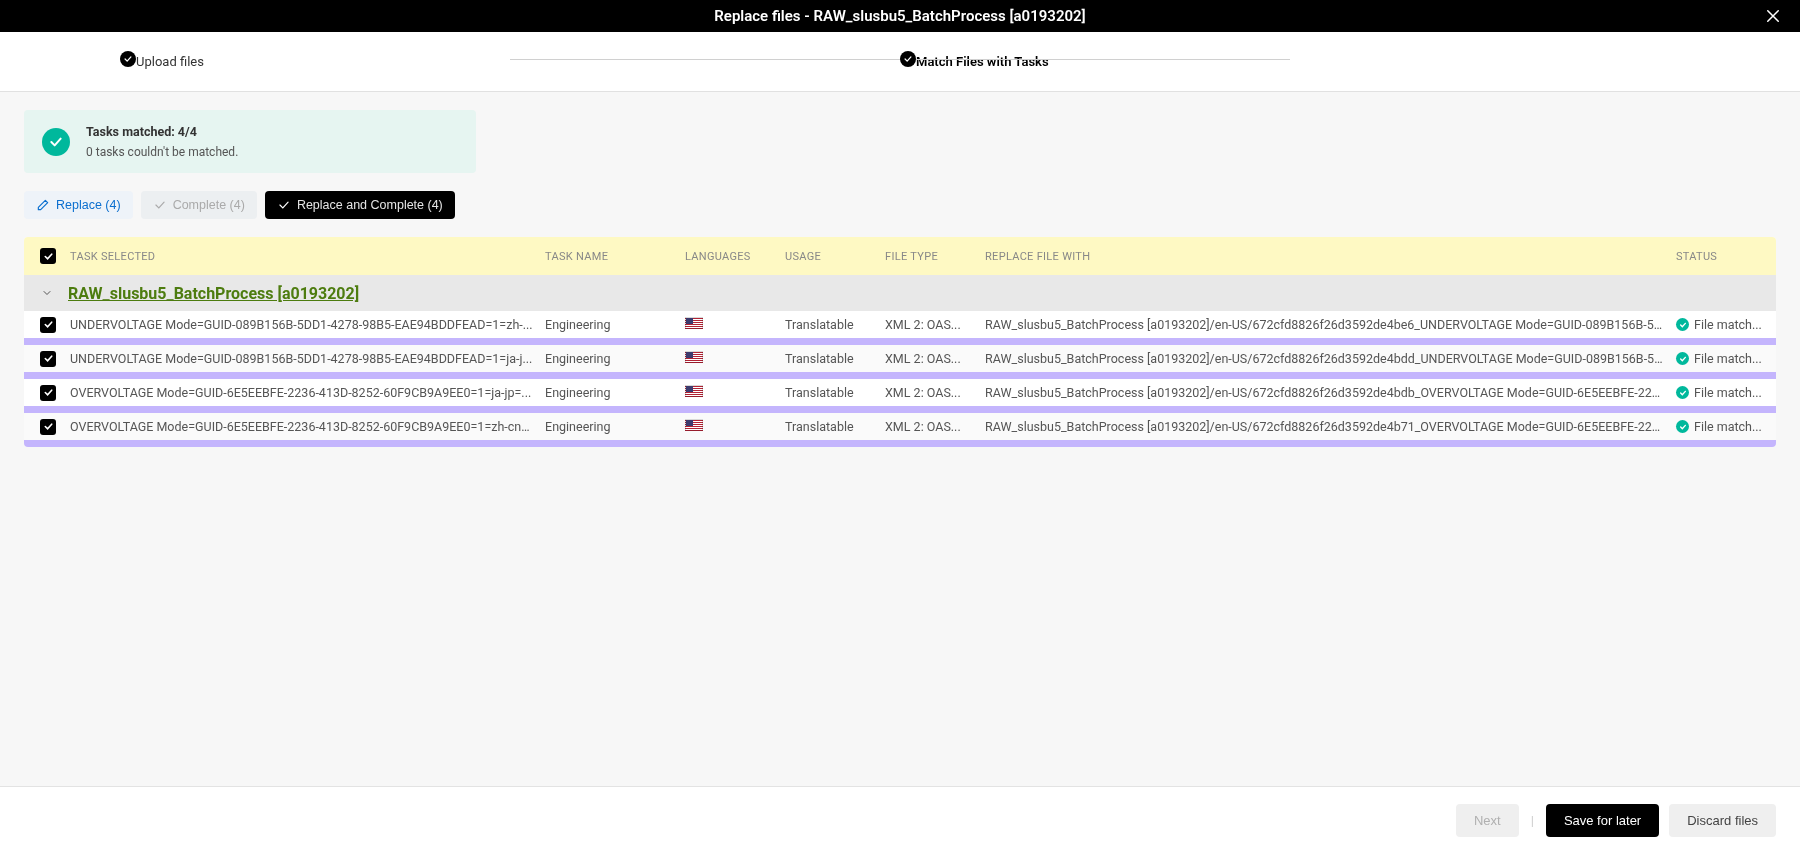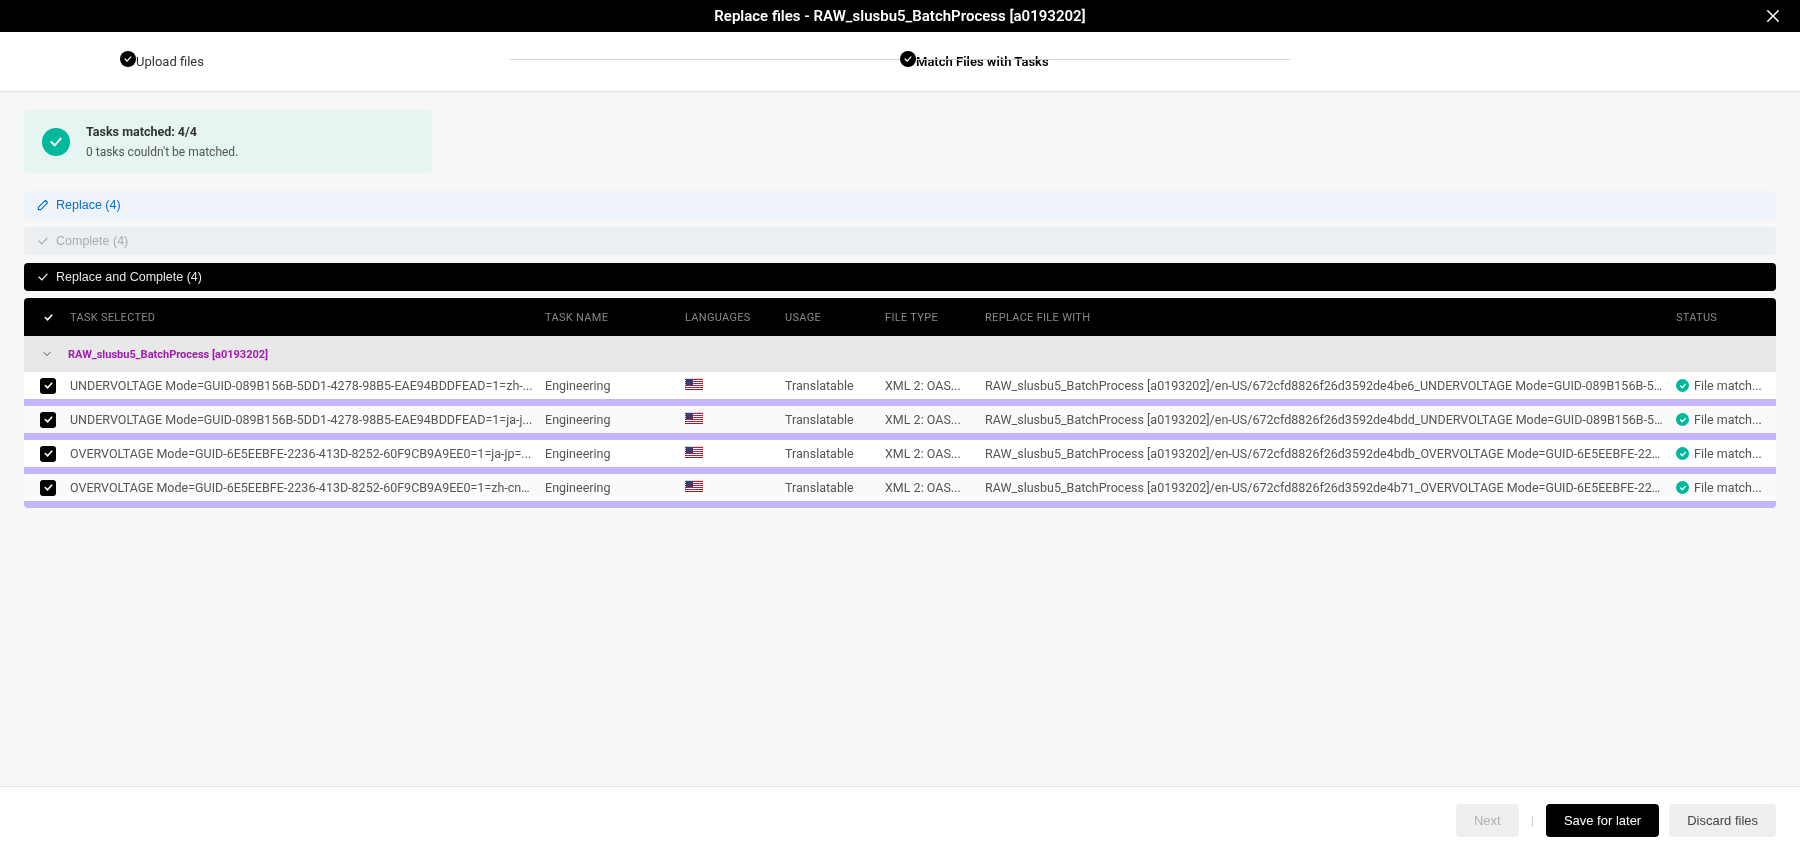--- a/index.html
+++ b/index.html
@@ -21,7 +21,7 @@
 
 .content { flex: 1; overflow: auto; padding: 18px 24px 24px 24px; }
 
-.banner { background: #e6f5f1; border: none; border-radius: 4px; padding: 14px 18px; display: flex; align-items: center; gap: 16px; width: 408px; margin-bottom: 18px; }
+.banner { background: #e6f5f1; border: none; border-radius: 4px; padding: 14px 18px; display: flex; align-items: center; gap: 16px; width: 452px; margin-bottom: 18px; }
 .banner-icon { width: 28px; height: 28px; border-radius: 50%; background: #00b89c; display: flex; align-items: center; justify-content: center; flex-shrink: 0; }
 .banner-icon svg { width: 16px; height: 16px; }
 .banner-text { display: flex; flex-direction: column; gap: 6px; }

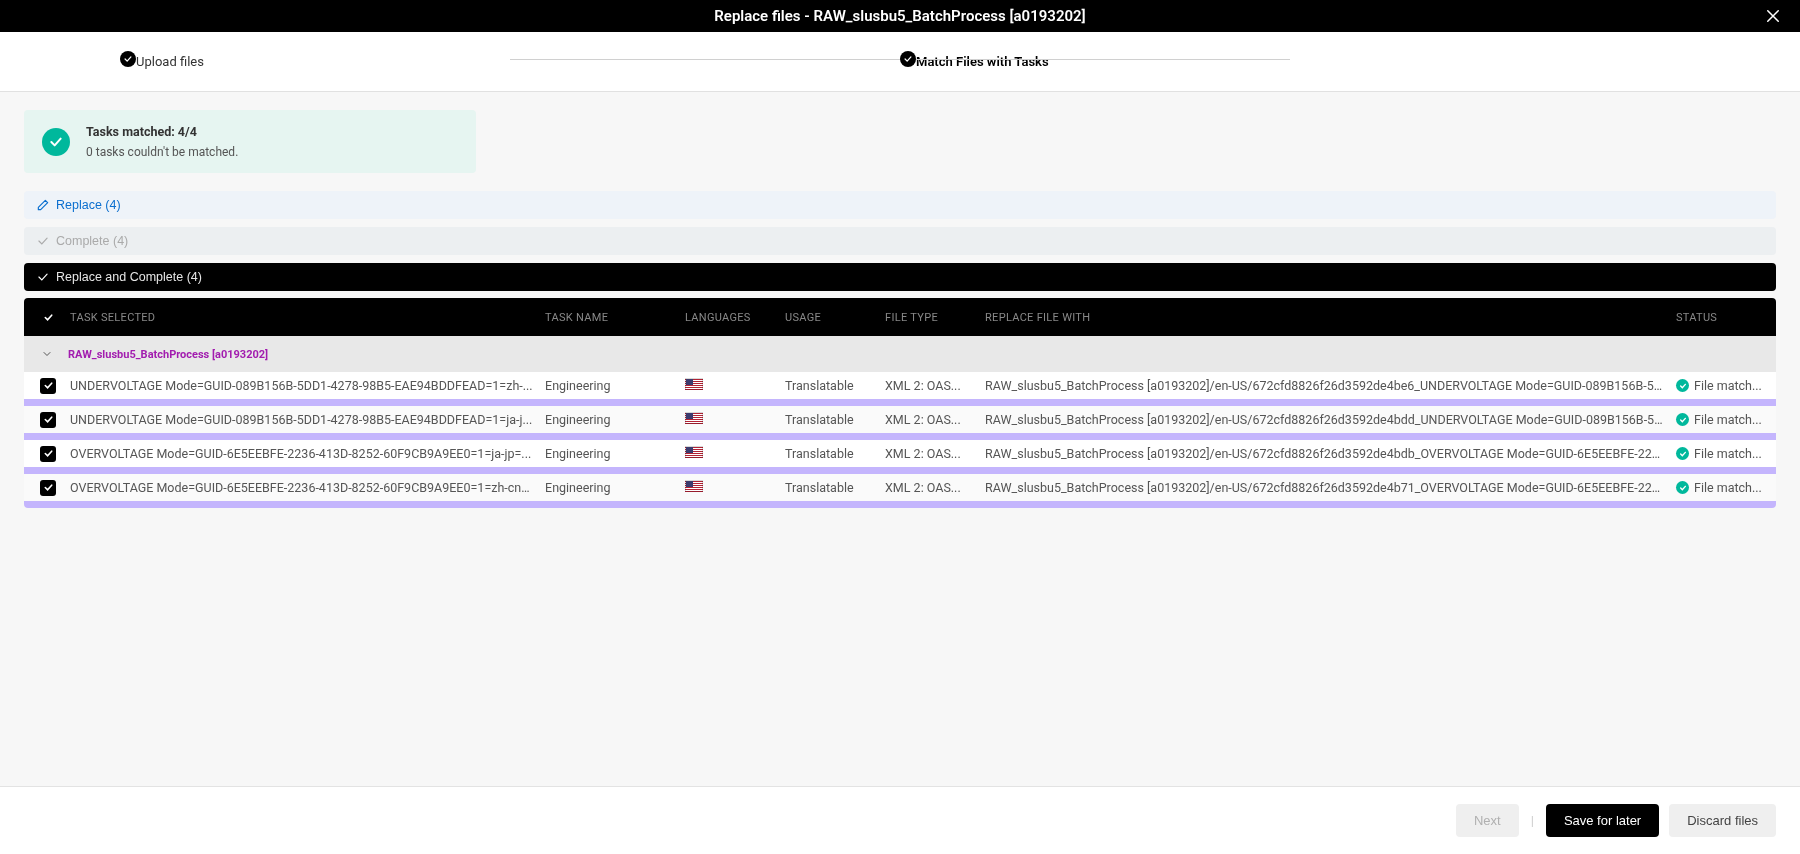--- a/index.html
+++ b/index.html
@@ -28,7 +28,7 @@
 .banner-title { font-size: 12.5px; font-weight: 700; color: #333; }
 .banner-sub { font-size: 12px; color: #555; }
 
-.actions { display: flex; gap: 8px; margin-bottom: 7px; flex-direction: column; }
+.actions { display: flex; gap: 8px; margin-bottom: 18px; }
 .action-btn { display: flex; align-items: center; gap: 6px; padding: 7px 12px; border-radius: 4px; font-size: 12.5px; cursor: pointer; border: none; background: #eceff1; color: #555; }
 .action-btn.primary-selected { background: #eef3f9; color: #0b6fcf; font-weight: 500; }
 .action-btn.dark { background: #000; color: #e5e5e5; font-weight: 400; }

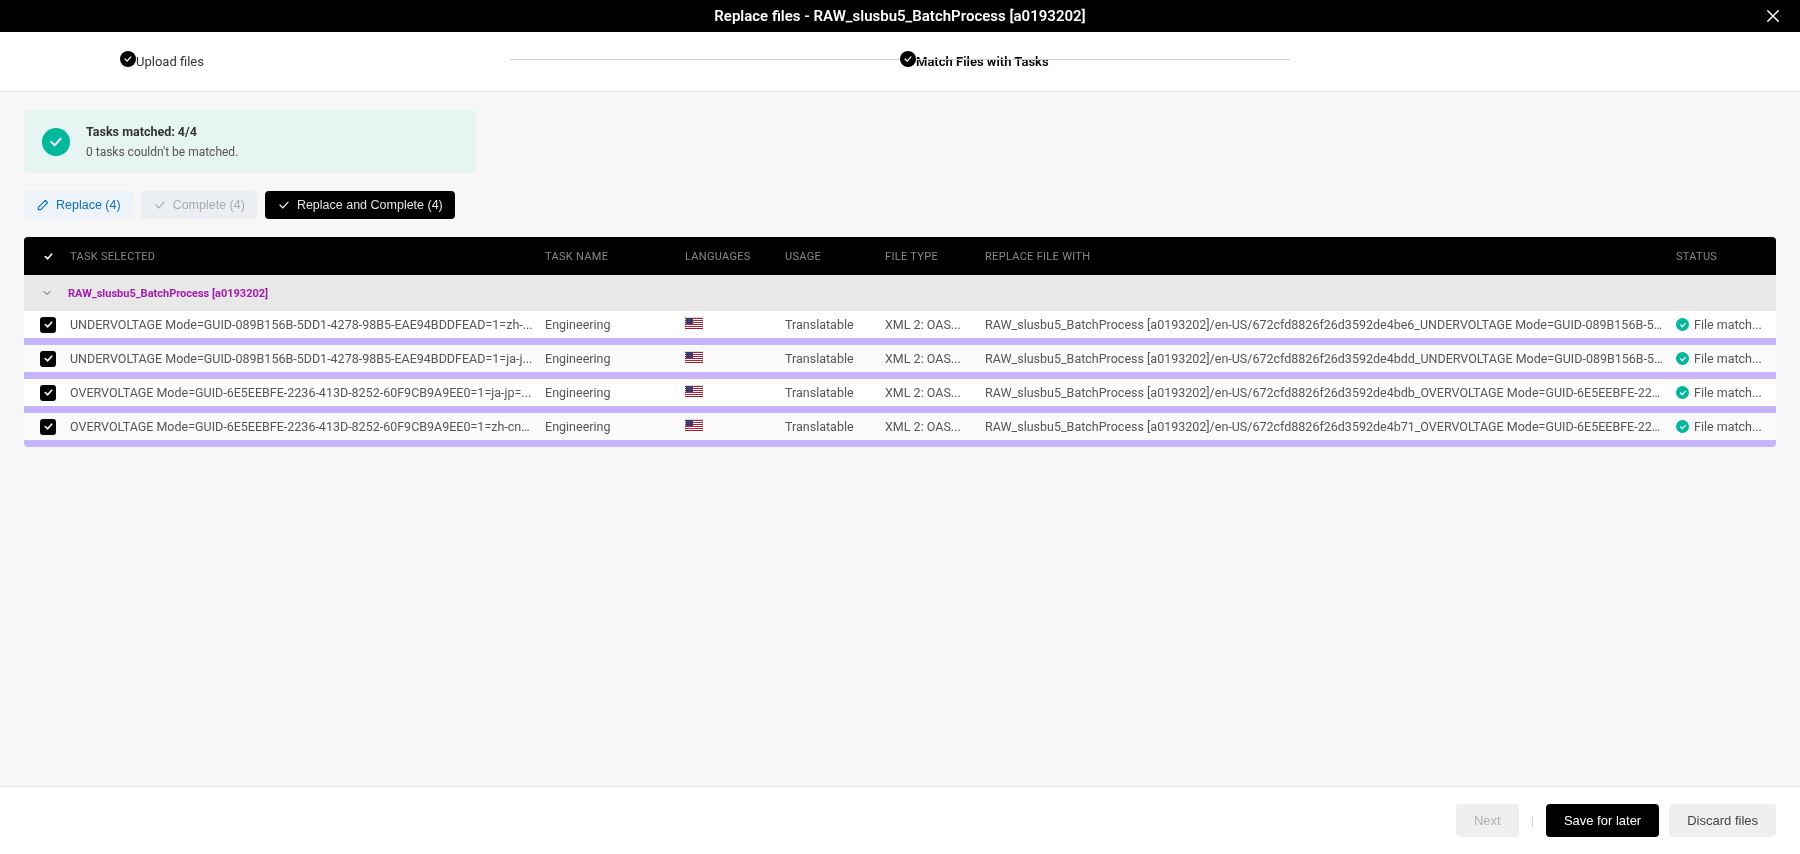--- a/index.html
+++ b/index.html
@@ -37,7 +37,7 @@
 
 .table { background: #fff; border-radius: 4px; overflow: hidden; }
 .table-header, .table-row, .table-group { display: grid; grid-template-columns: 34px minmax(300px,1.1fr) 140px 100px 100px 100px minmax(300px,1.6fr) 100px; align-items: center; padding: 0 6px; }
-.table-header { background: #000000; height: 38px; font-size: 11px; color: #888; text-transform: uppercase; letter-spacing: 0.3px; }
+.table-header { background: #fef9c3; height: 38px; font-size: 11px; color: #888; text-transform: uppercase; letter-spacing: 0.3px; }
 .table-header .th { padding: 0 6px; white-space: nowrap; overflow: hidden; text-overflow: ellipsis; }
 .table-group { background: #e8e8e8; height: 36px; grid-template-columns: 34px 1fr; gap: 0; }
 .table-group .chev { display: flex; align-items: center; justify-content: center; }

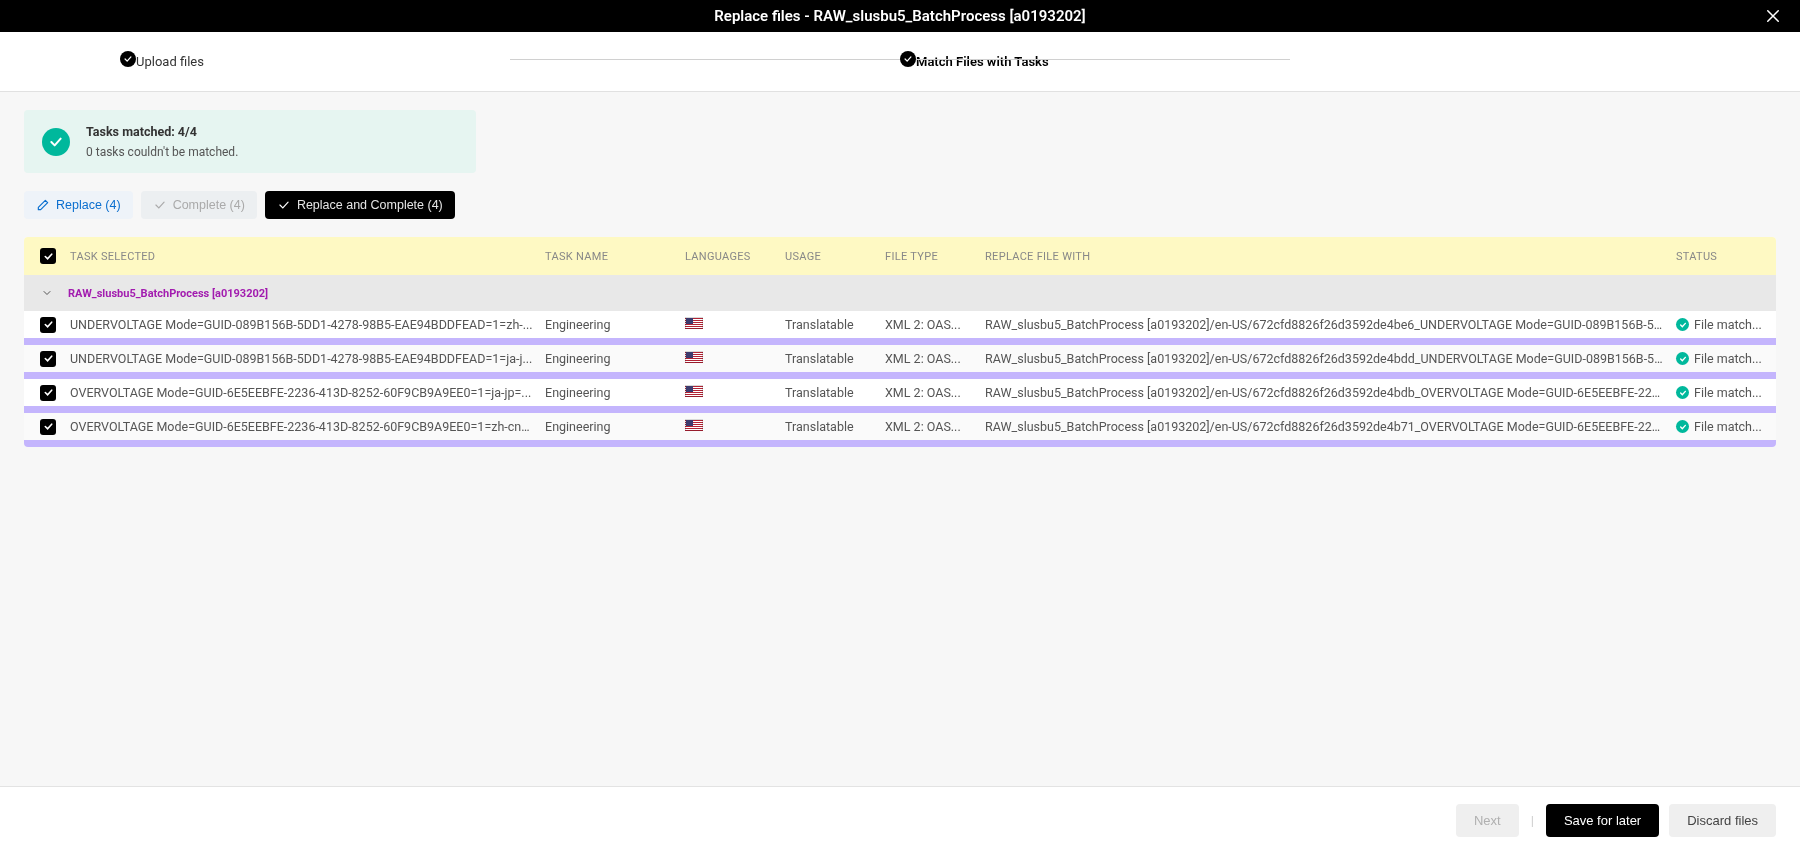--- a/index.html
+++ b/index.html
@@ -42,7 +42,7 @@
 .table-group { background: #e8e8e8; height: 36px; grid-template-columns: 34px 1fr; gap: 0; }
 .table-group .chev { display: flex; align-items: center; justify-content: center; }
 .table-group .chev svg { width: 12px; height: 12px; }
-.table-group .grp-label { font-size: 11px; font-weight: 700; color: #a21caf; padding-left: 4px; }
+.table-group .grp-label { font-size: 16px; font-weight: 700; color: #4d7c0f; padding-left: 4px; text-decoration: underline; }
 .table-row { height: 34px; border-bottom: 7px solid #c4b5fd; }
 .table-row:nth-child(even) { background: #fafafa; }
 .table-row .td { padding: 0 6px; font-size: 12.5px; color: #555; white-space: nowrap; overflow: hidden; text-overflow: ellipsis; }

